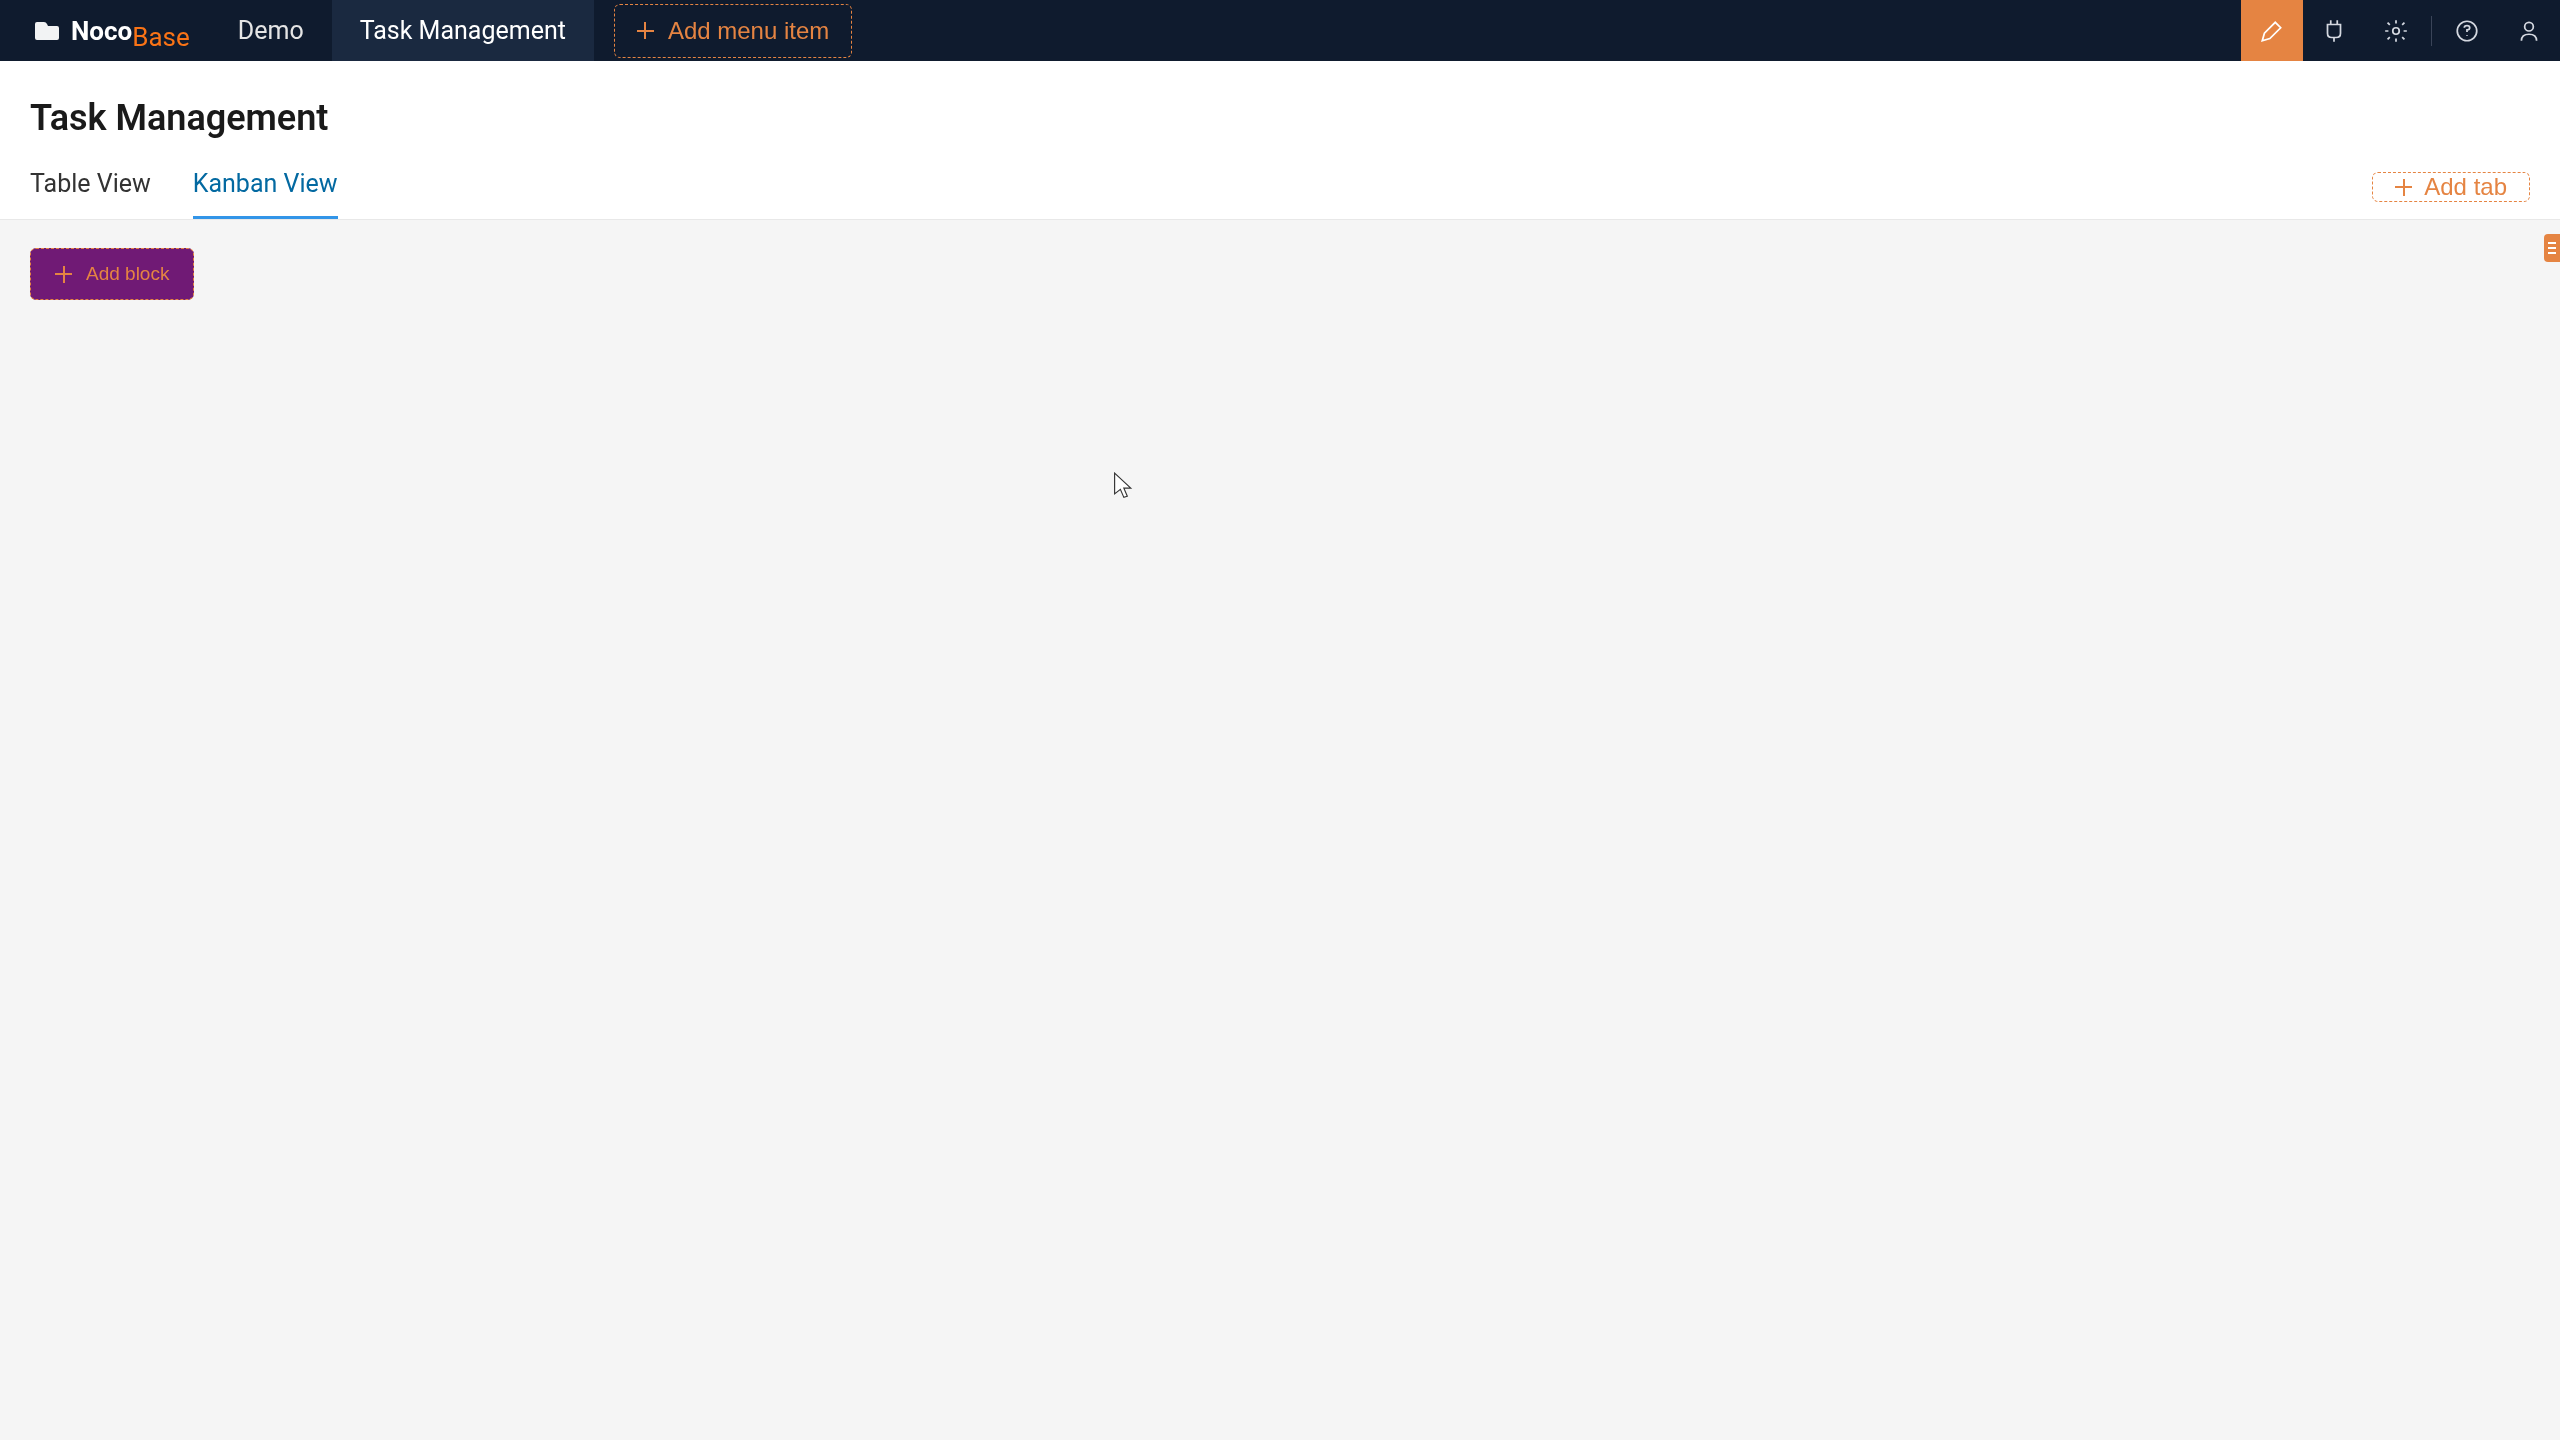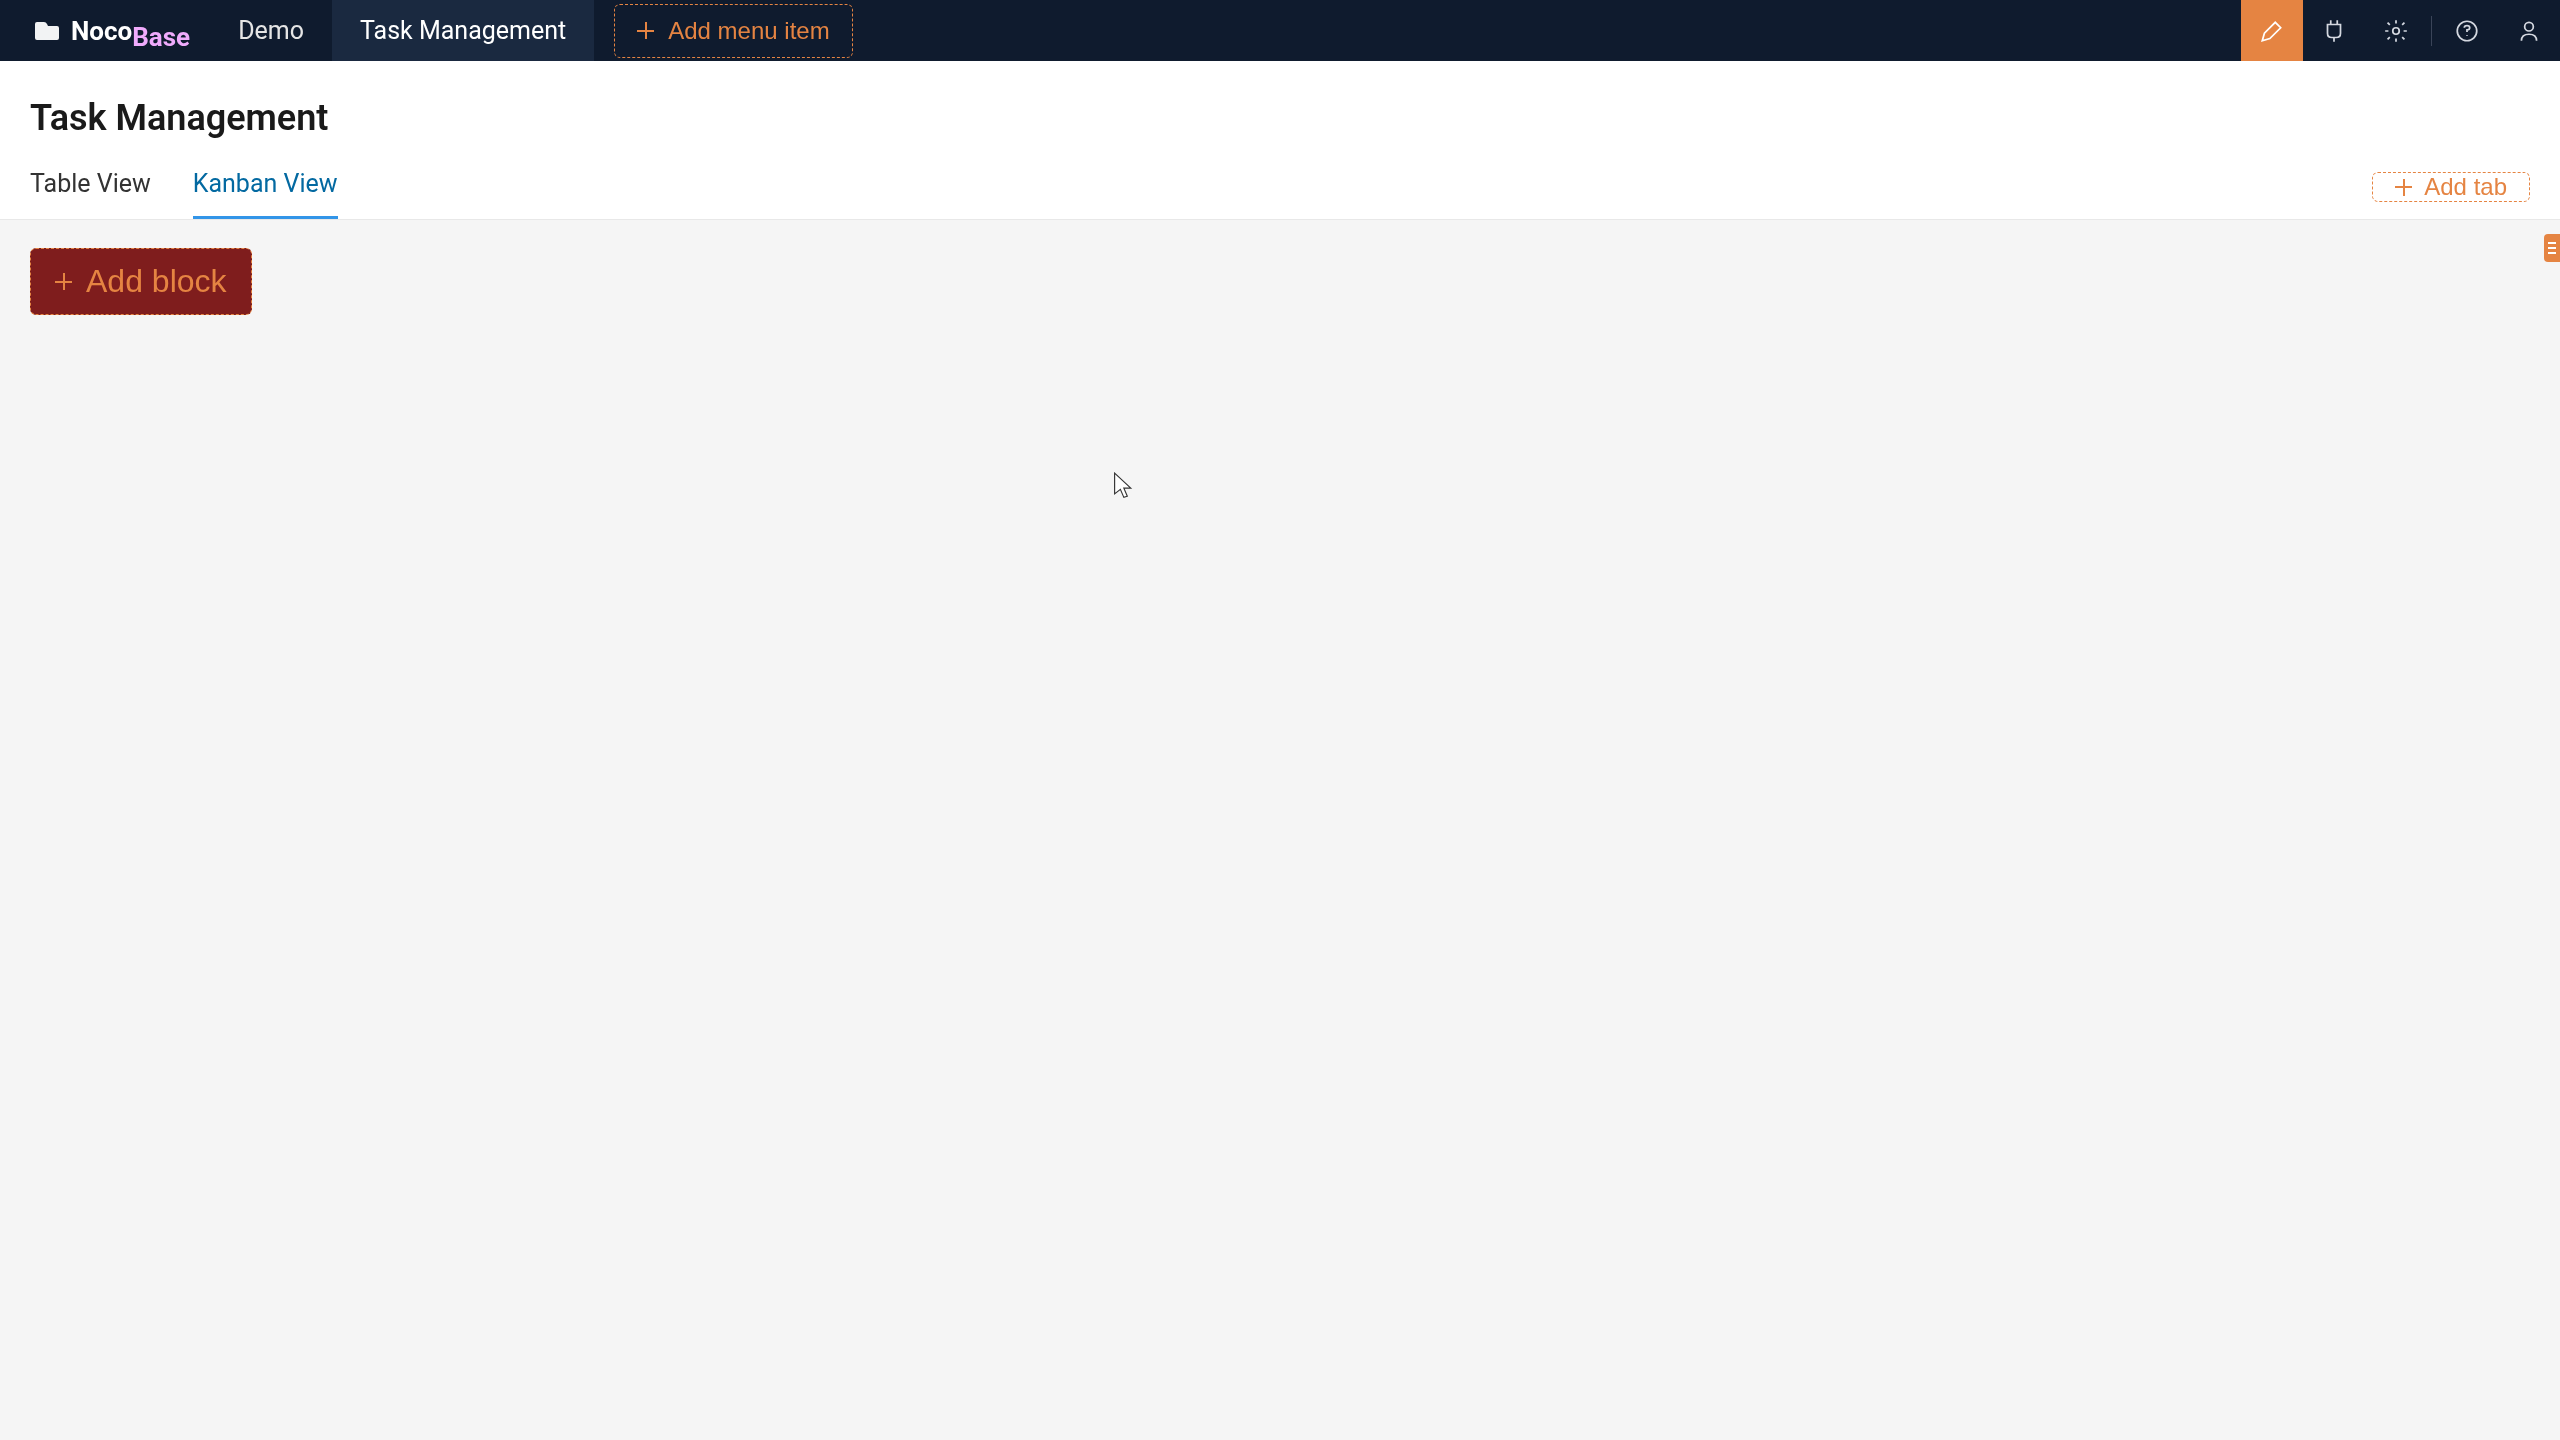--- a/index.html
+++ b/index.html
@@ -53,8 +53,8 @@
     }
     
     .logo-light {
-      color: #f0abfc;
-      font-weight: 700;
+      color: #f97316;
+      font-weight: 400;
       margin-top: 12px;
     }
     

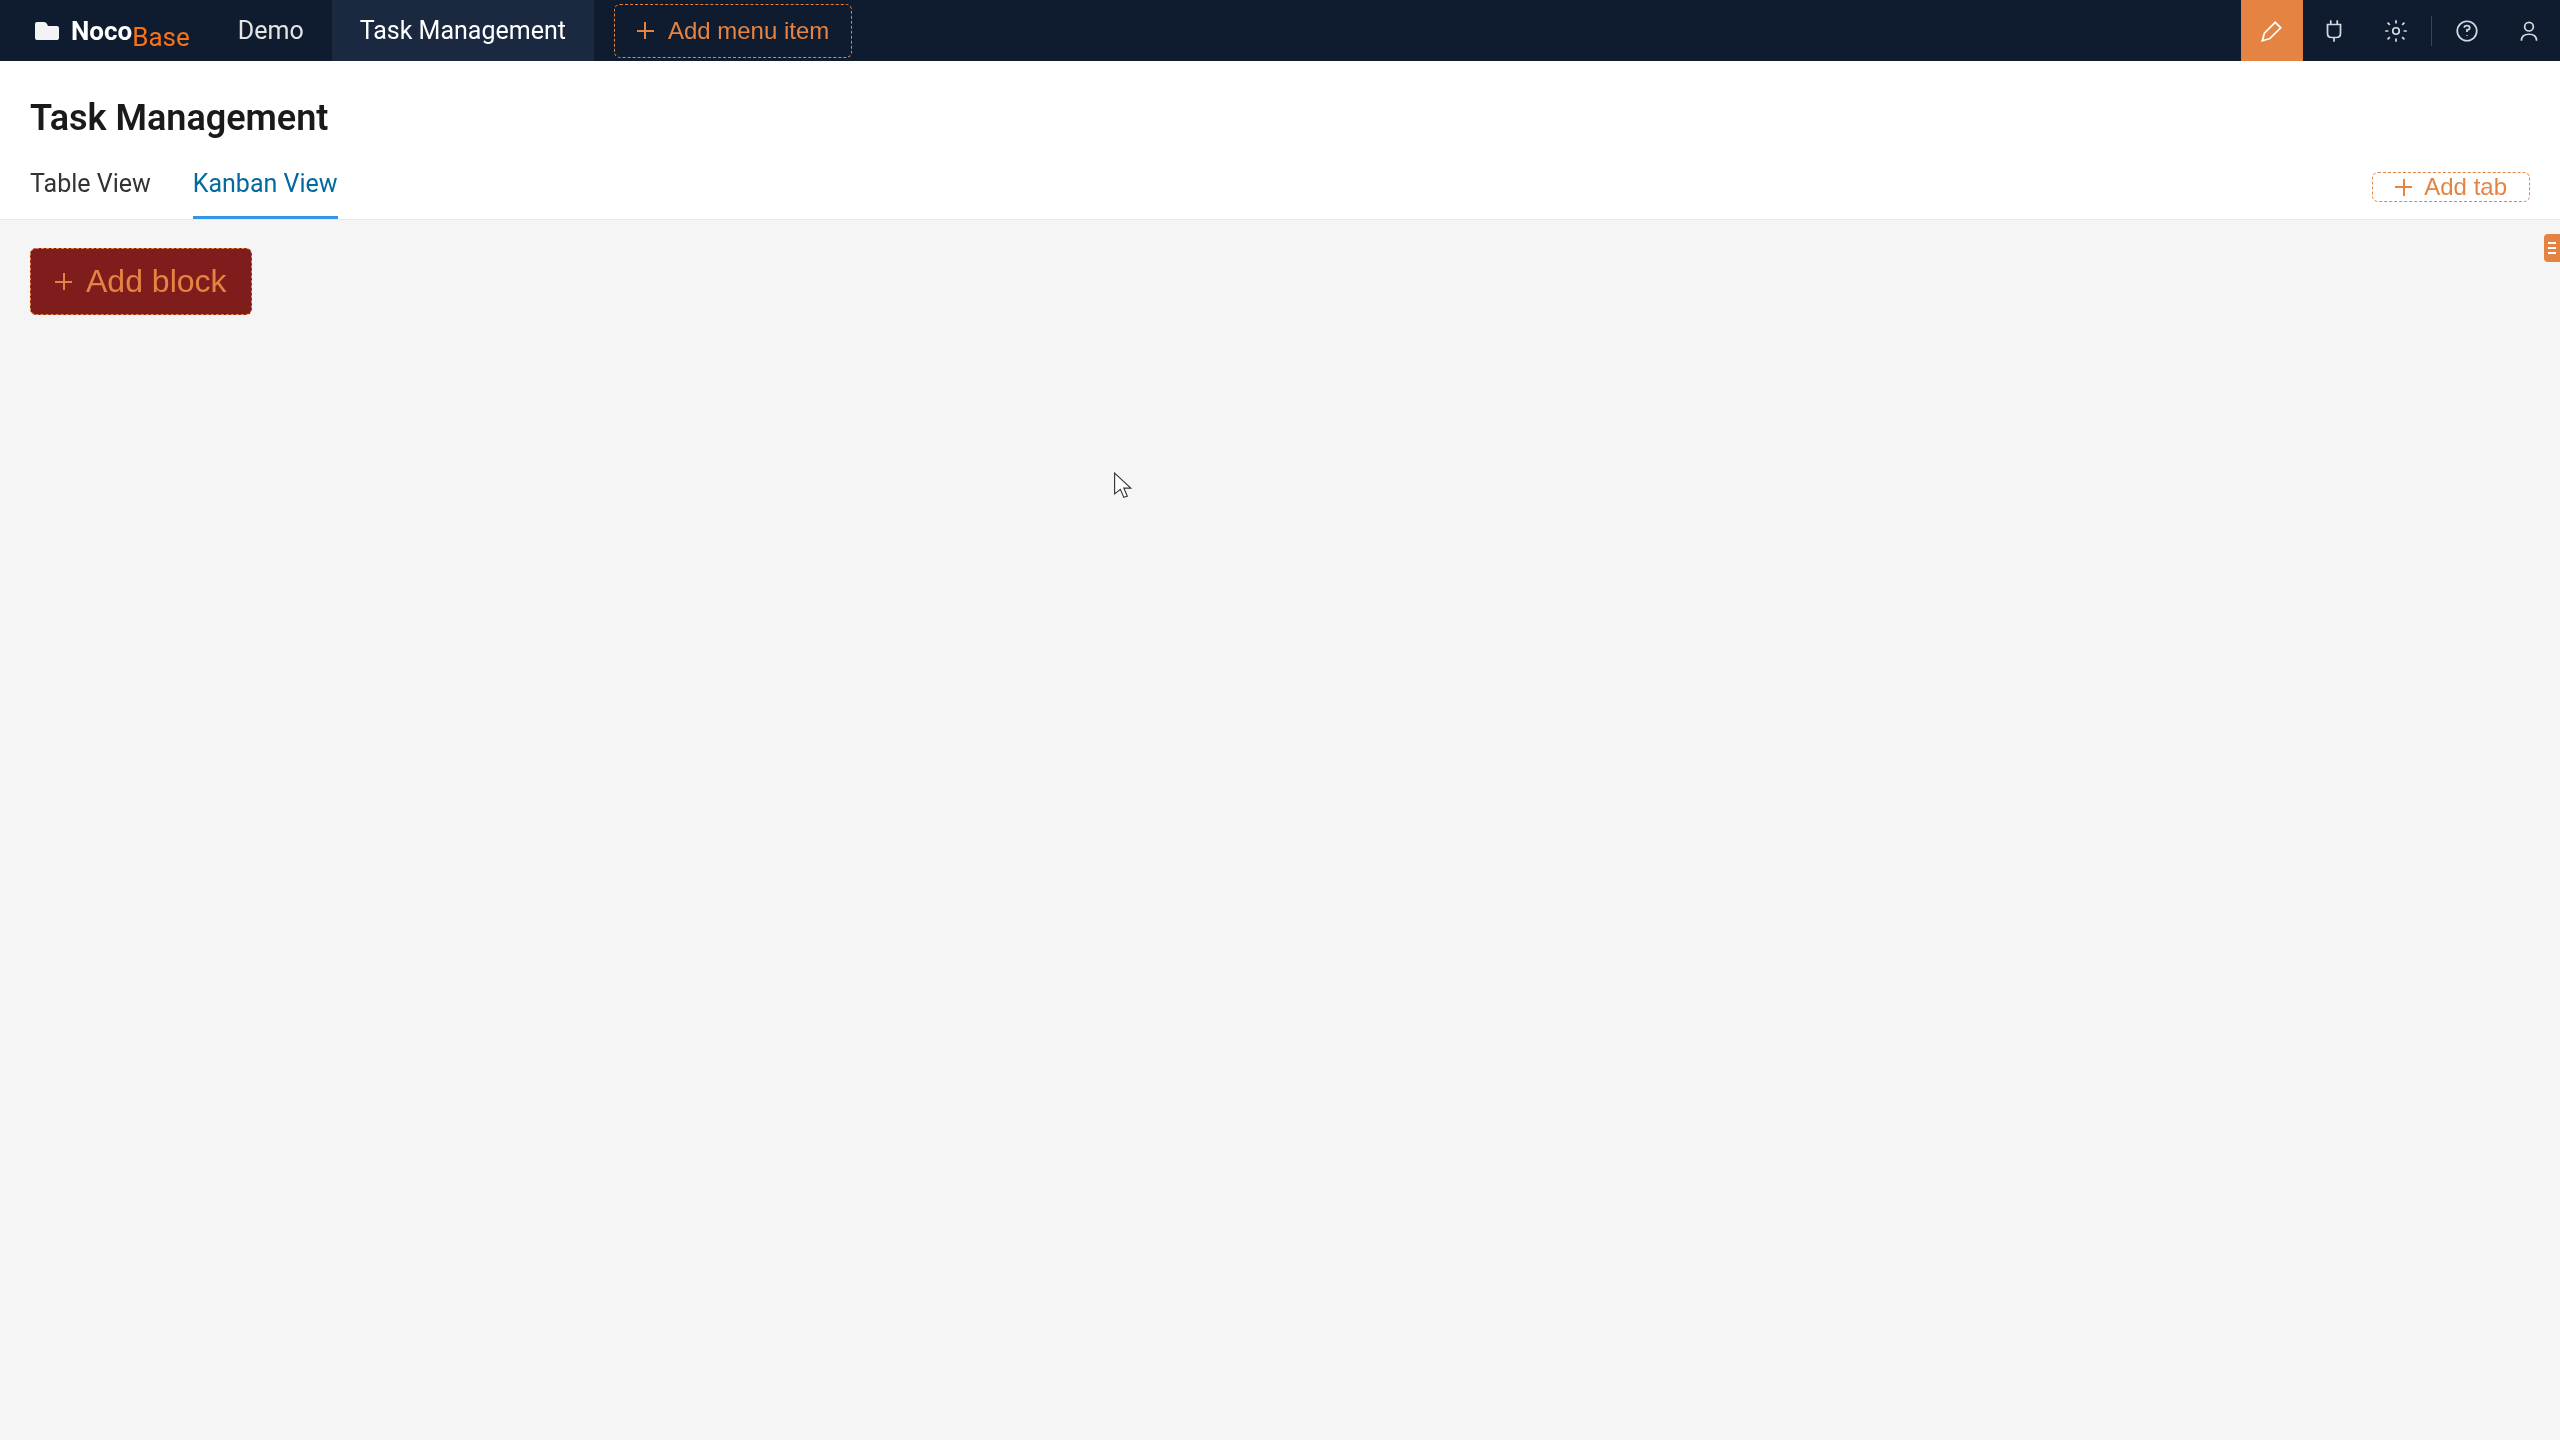--- a/index.html
+++ b/index.html
@@ -176,10 +176,10 @@
     .add-block-btn {
       border: 1px dashed #e58442;
       color: #e58442;
-      background: #7f1d1d;
+      background: #701a75;
       padding: 14px 24px;
       border-radius: 6px;
-      font-size: 32px;
+      font-size: 19px;
       display: flex;
       align-items: center;
       gap: 14px;

